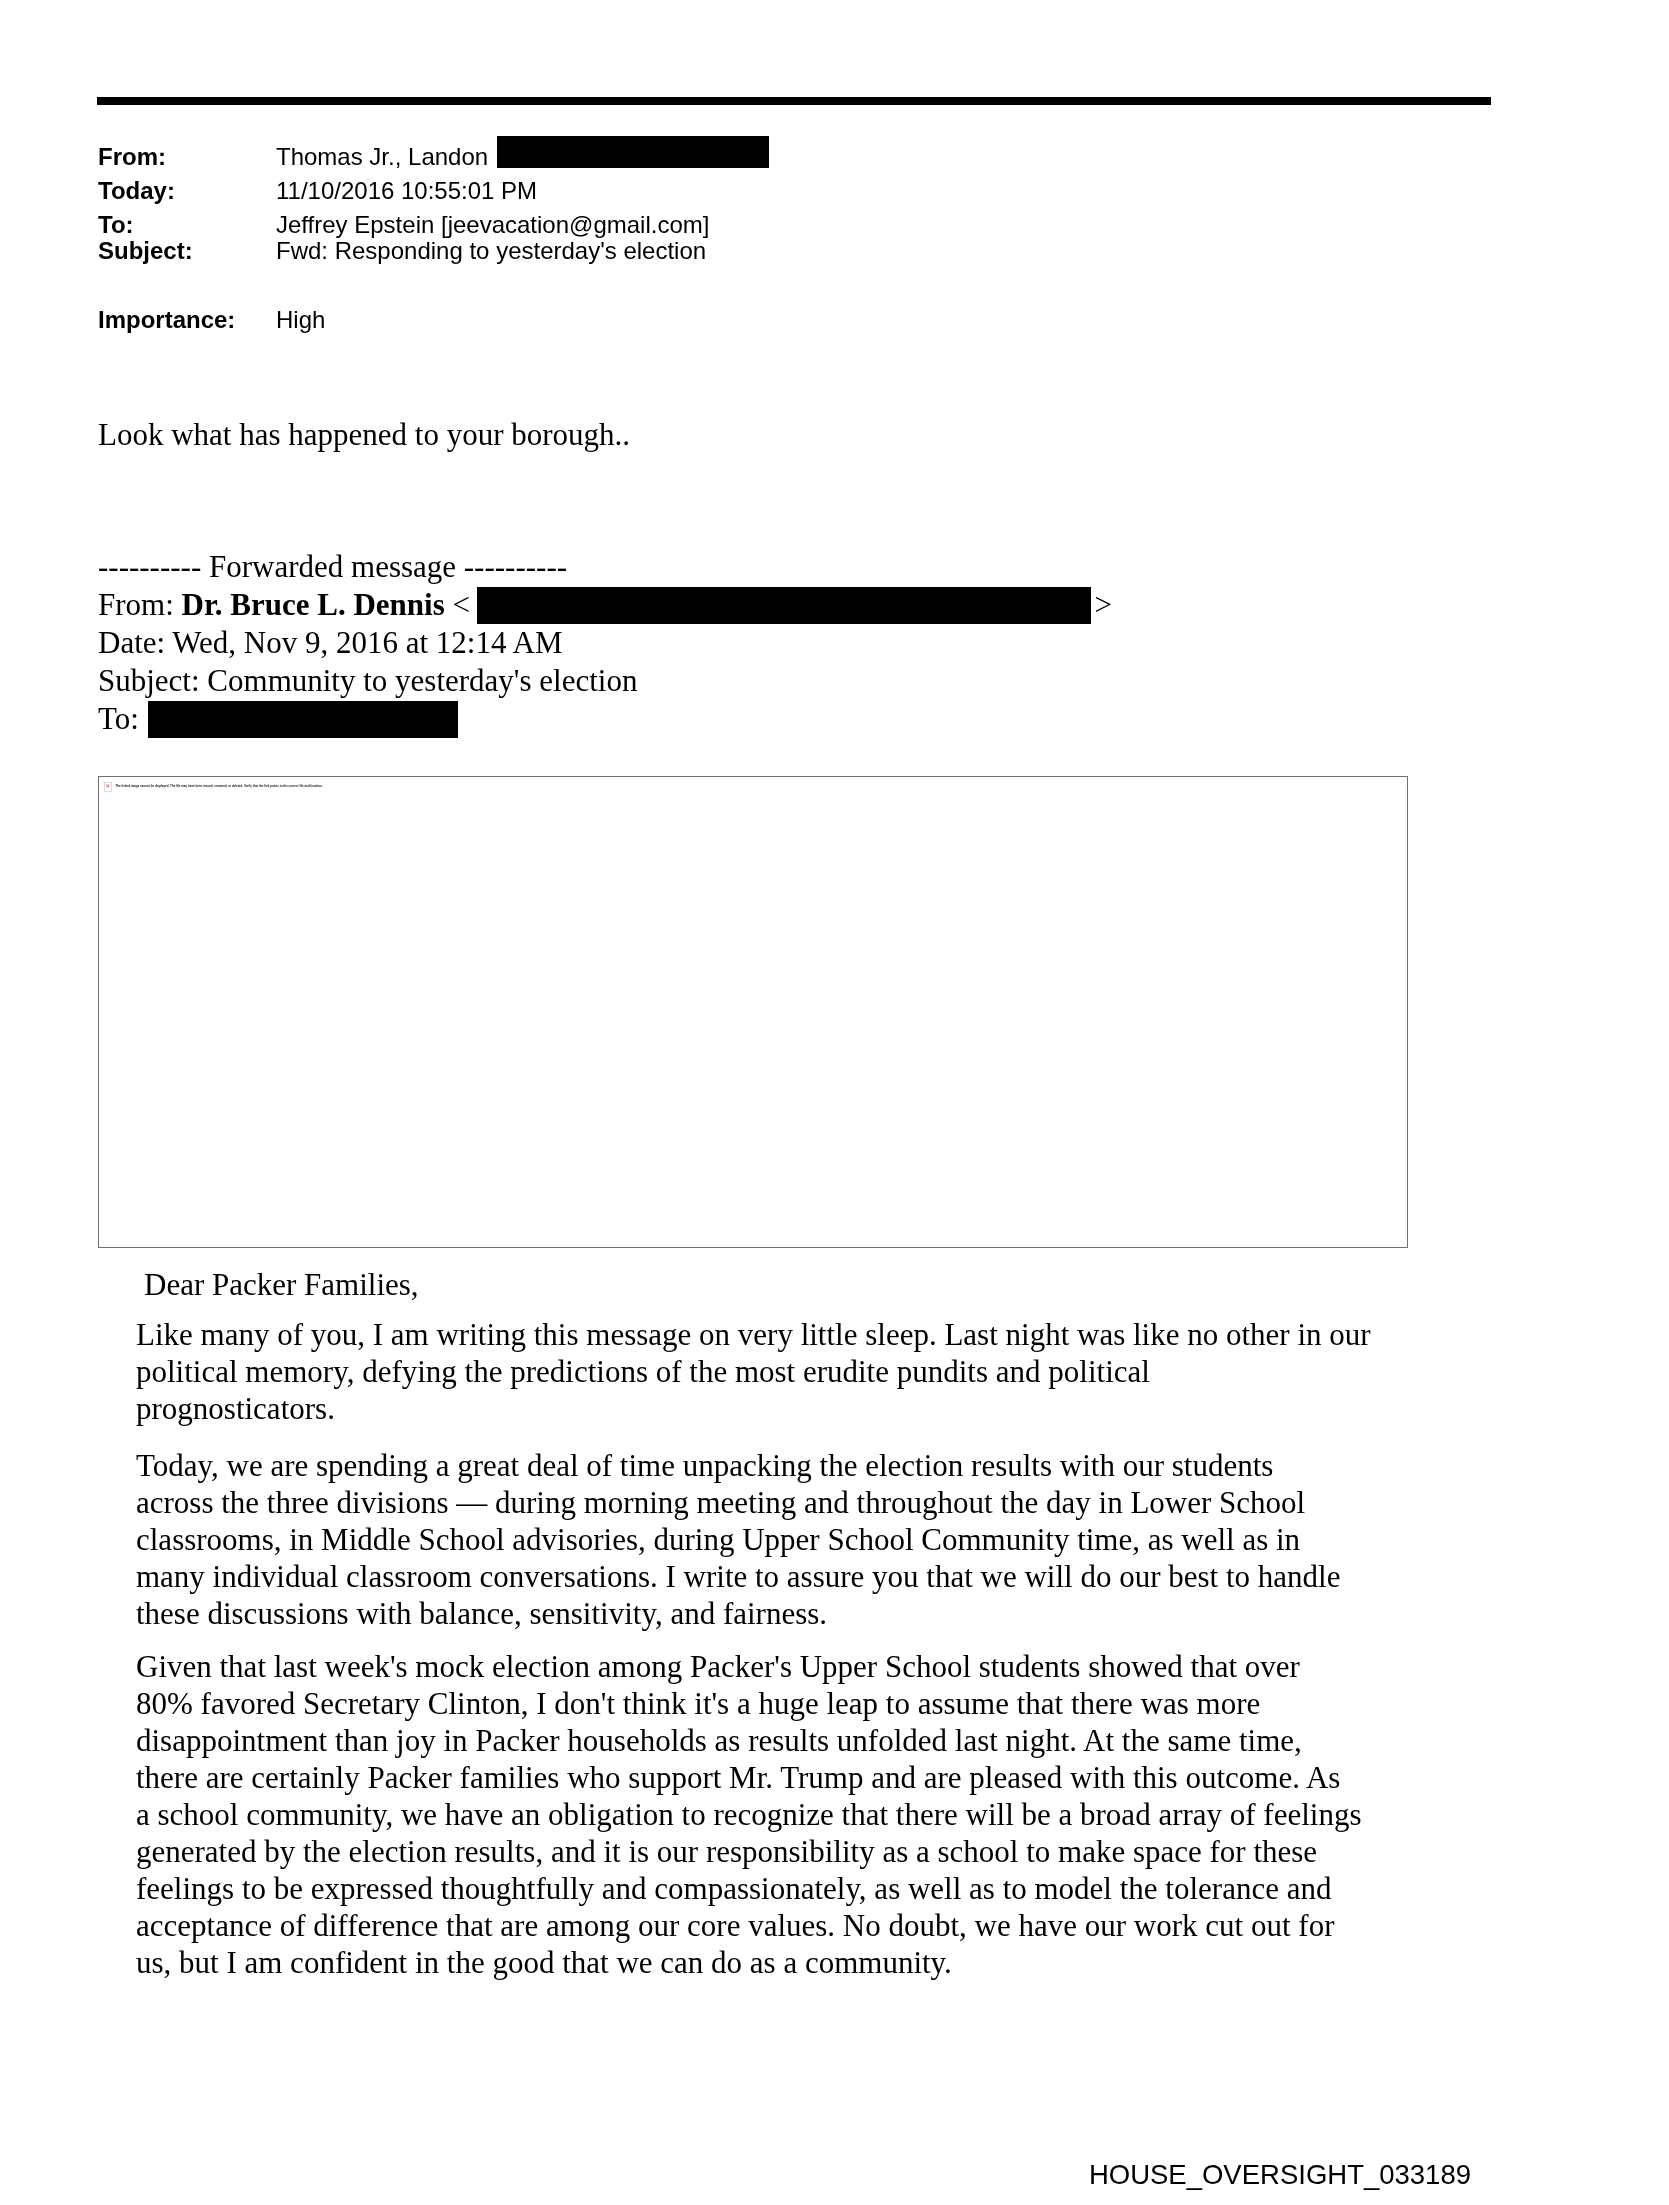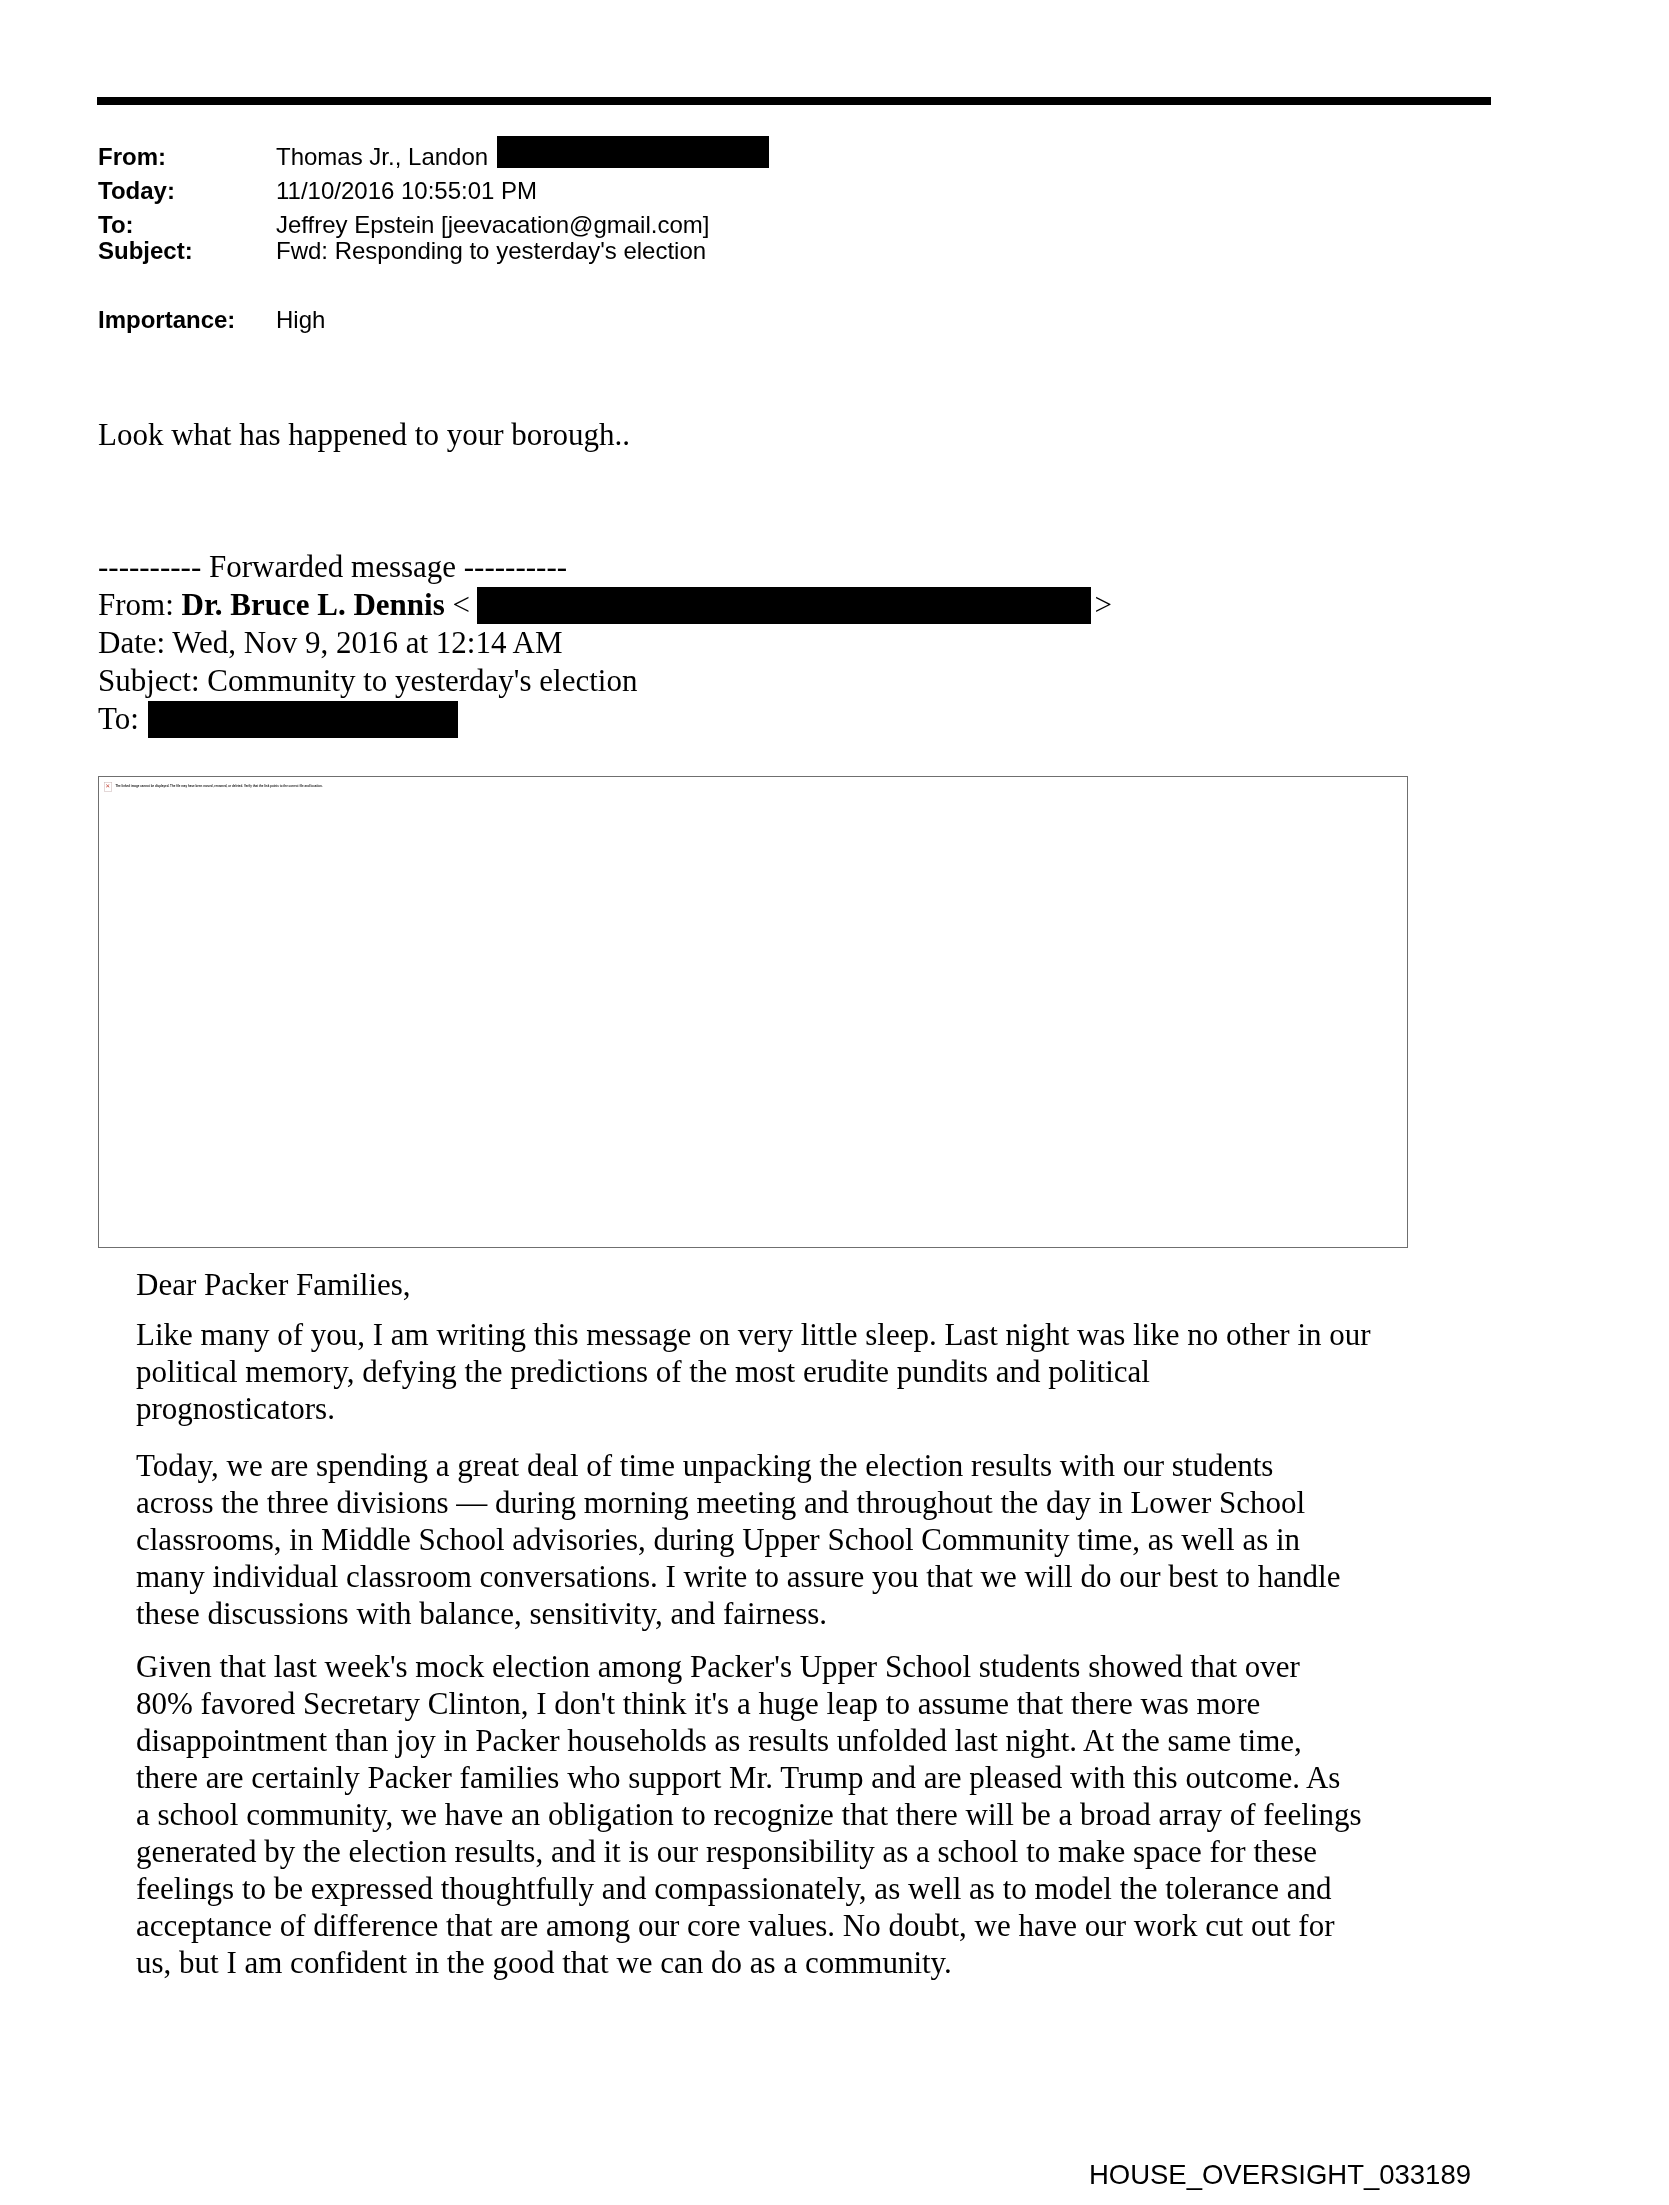--- a/index.html
+++ b/index.html
@@ -85,7 +85,7 @@
     line-height: 37px;
     white-space: pre-line;
   }
-  .salutation { top: 1266px; }
+  .salutation { top: 1266px; margin-left: 8px; }
   .para-1 { top: 1316px; }
   .para-2 { top: 1447px; }
   .para-3 { top: 1648px; }

